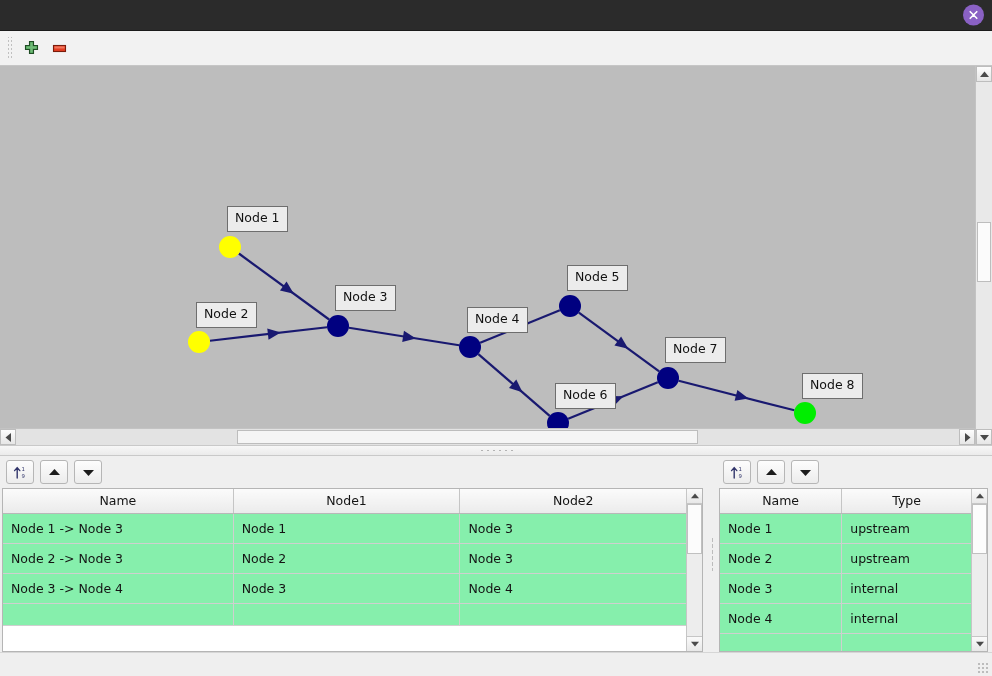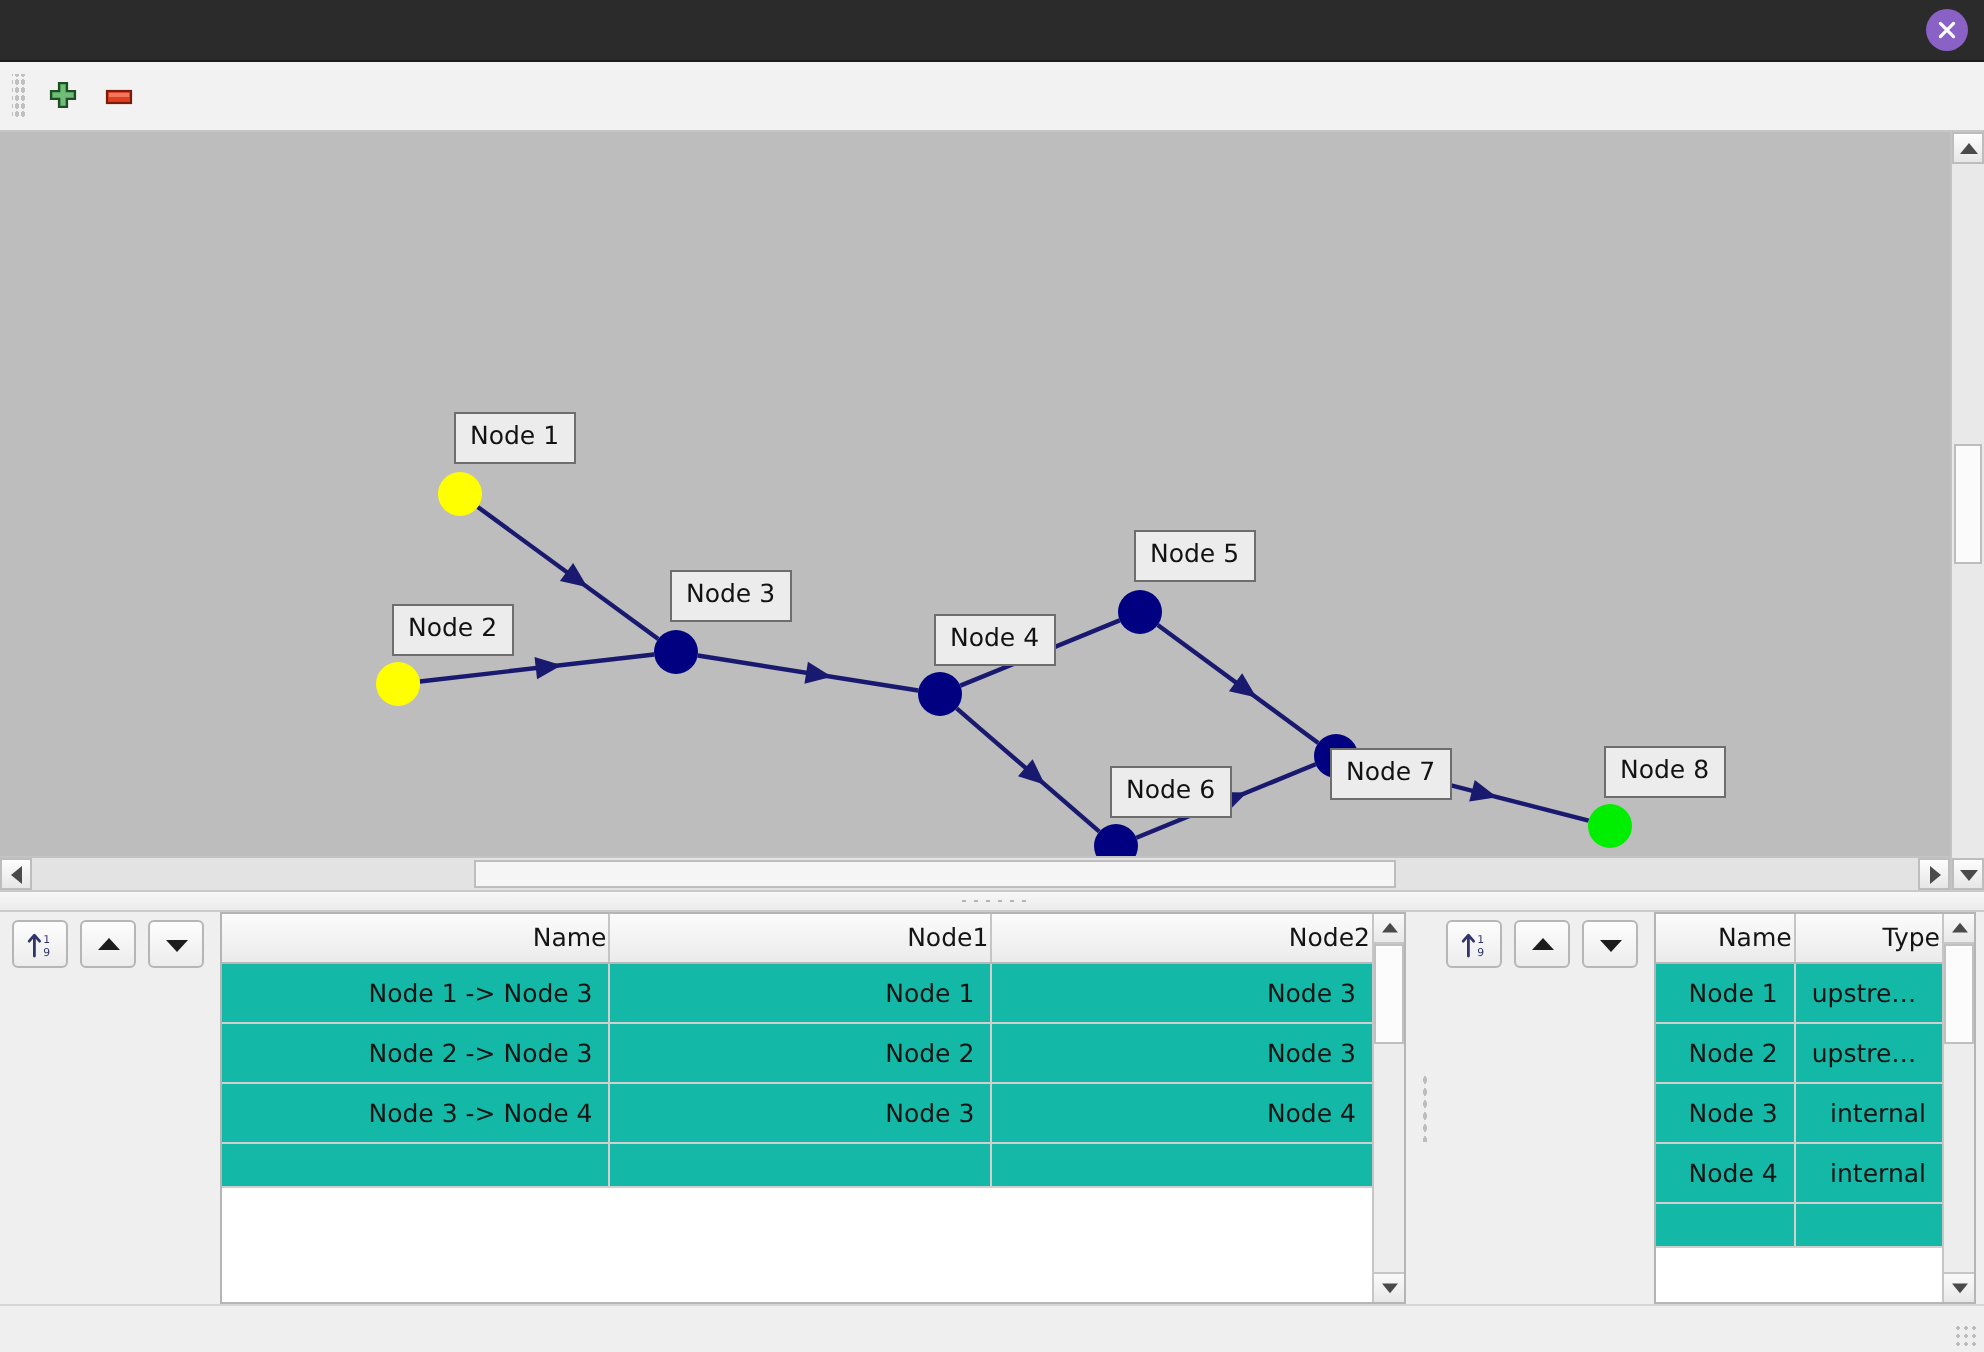--- a/index.html
+++ b/index.html
@@ -361,7 +361,7 @@
               <div class="node-label" style="left: 467px; top: 241px;">Node 4</div>
               <div class="node-label" style="left: 567px; top: 199px;">Node 5</div>
               <div class="node-label" style="left: 555px; top: 317px;">Node 6</div>
-              <div class="node-label" style="left: 665px; top: 271px; margin-top: 37px;">Node 7</div>
+              <div class="node-label" style="left: 665px; top: 271px;">Node 7</div>
               <div class="node-label" style="left: 802px; top: 307px;">Node 8</div>
             </div>
         </div>

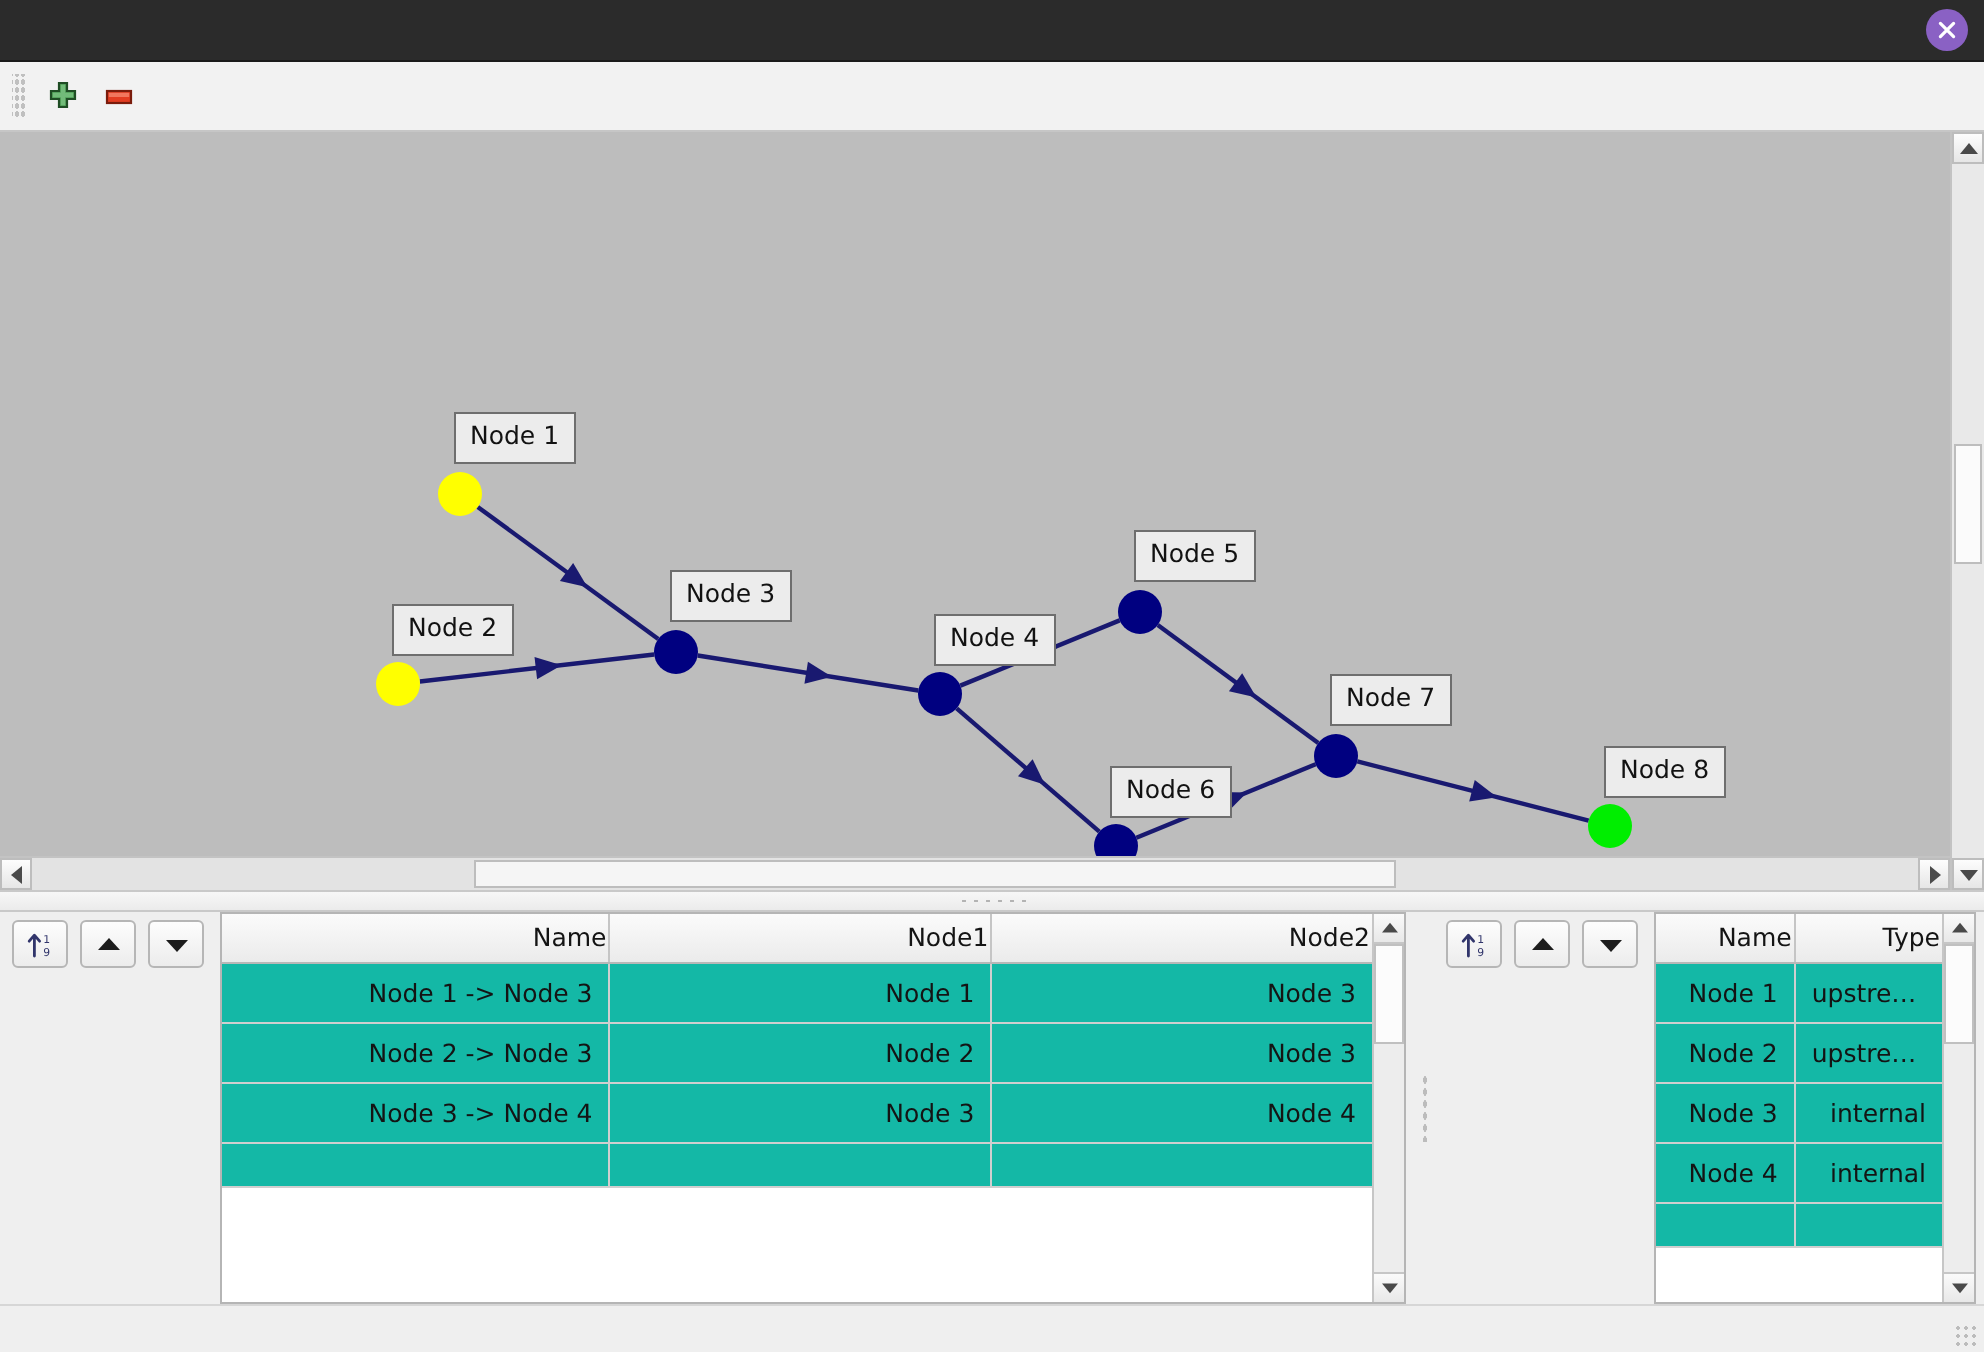--- a/index.html
+++ b/index.html
@@ -173,10 +173,9 @@
     background: #efefef;
   }
   .tbl-panel {
-    display: flex; flex-direction: row;
+    display: flex; flex-direction: column;
     min-width: 0;
     background: #efefef;
-    text-align: right;
   }
   .tbl-panel.left { flex: 0 0 707px; width: 707px; }
   .vsplit {

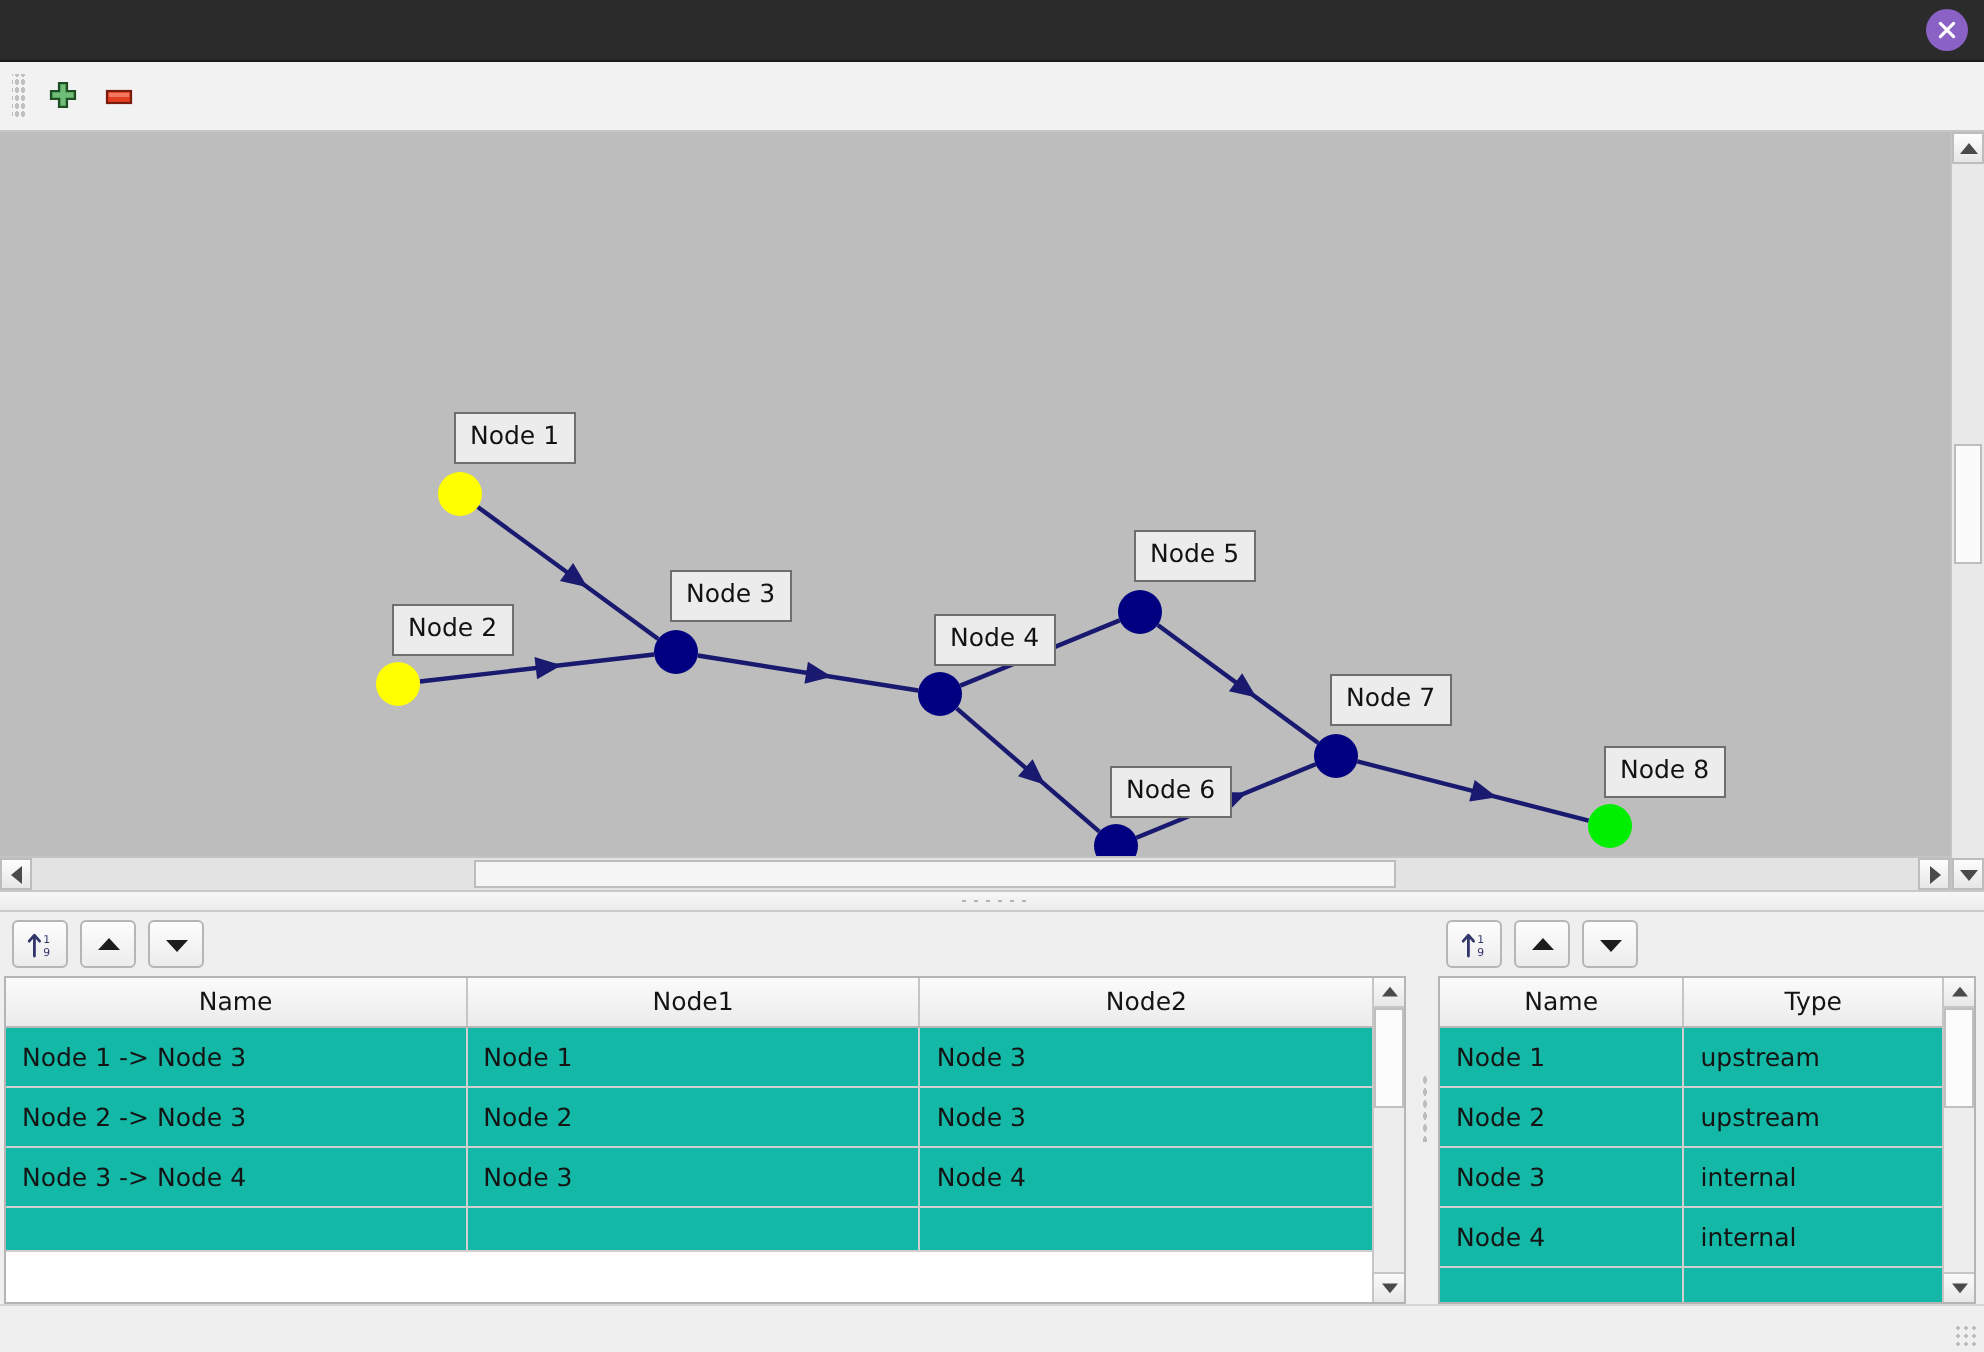--- a/index.html
+++ b/index.html
@@ -251,7 +251,7 @@
     white-space: nowrap;
     overflow: hidden;
     text-overflow: ellipsis;
-    background: #14b8a6;
+    background: #86efac;
     cursor: default;
   }
   table.grid td:last-child { border-right: none; }

